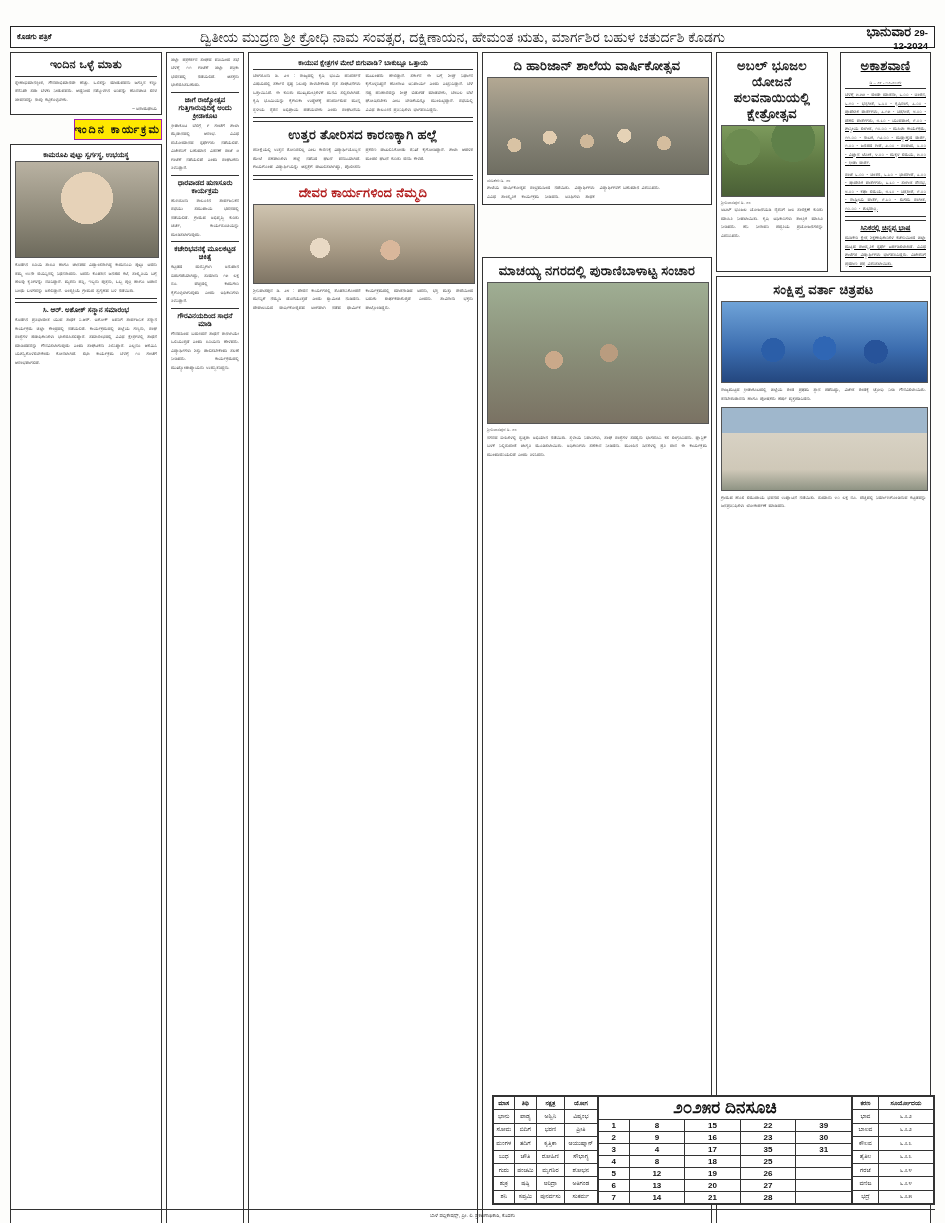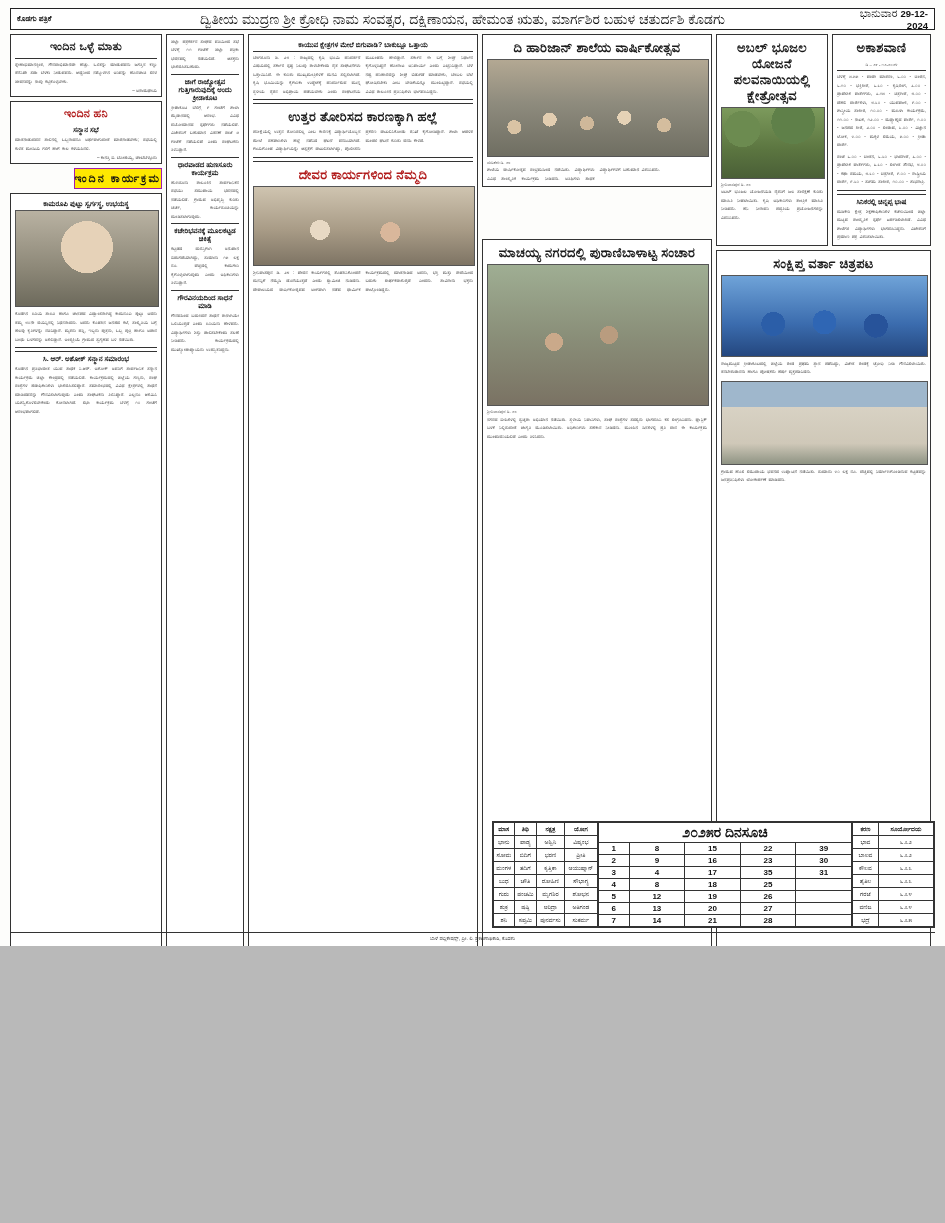--- a/index.html
+++ b/index.html
@@ -5,8 +5,8 @@
   html,body{margin:0;padding:0;background:#b9b9b9;}
   body{font-family:"Liberation Sans", sans-serif;}
   .page{
-    width:945px;height:946px;background:#fdfdfb;margin:0 auto;position:relative;
-    box-sizing:border-box;padding:8px 10px 6px 10px;
+    width:945px;height:1223px;background:#fdfdfb;margin:0 auto;position:relative;
+    box-sizing:border-box;padding:26px 10px 6px 10px;
   }
   .masthead{
     border:1px solid #222;height:22px;display:flex;align-items:center;

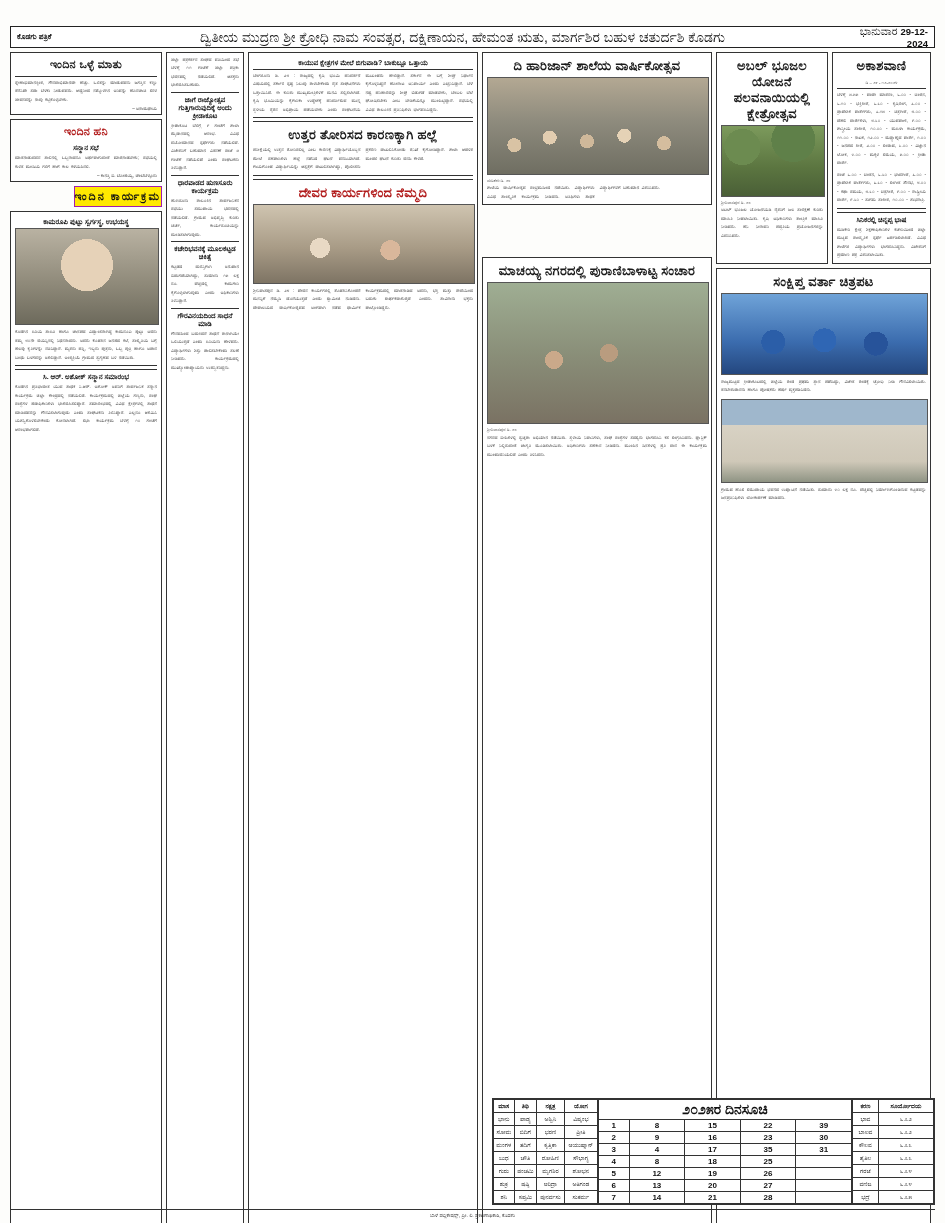--- a/index.html
+++ b/index.html
@@ -15,7 +15,7 @@
   .masthead .m-left{width:100px;font-weight:bold;font-size:7.5px;}
   .masthead .m-center{flex:1;text-align:center;font-size:14px;}
   .masthead .m-right{width:120px;text-align:right;font-size:9.5px;font-weight:bold;}
-  .masthead .m-right .dow{font-size:11px;font-weight:normal;margin-right:3px;margin-left:48px;}
+  .masthead .m-right .dow{font-size:13px;font-weight:bold;margin-right:3px;margin-left:48px;}
 
   .grid{display:flex;gap:4px;margin-top:4px;height:1178px;}
   .col{display:flex;flex-direction:column;align-items:flex-end;}

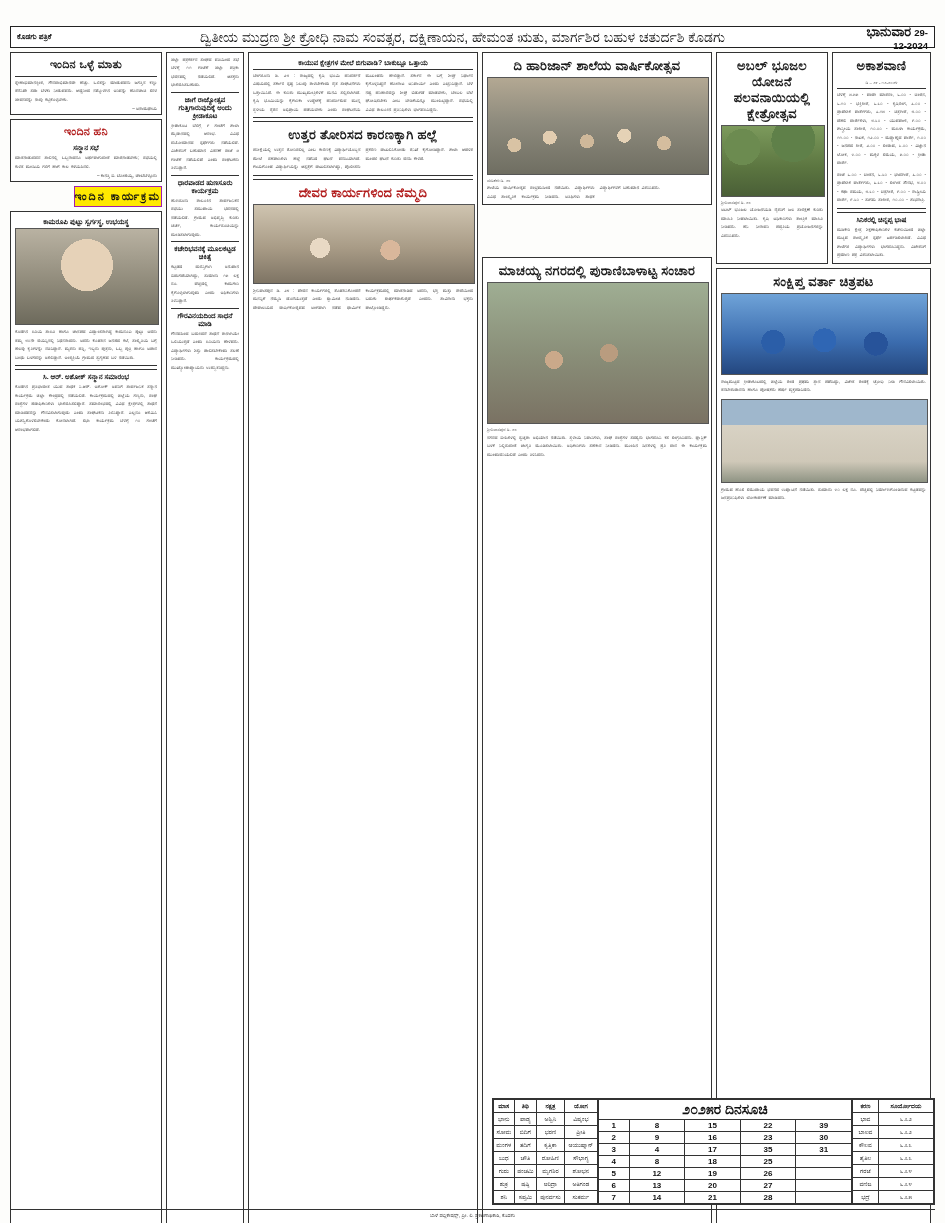--- a/index.html
+++ b/index.html
@@ -218,7 +218,7 @@
     </div>
 
     <div class="col c5">
-      <div style="display:flex;gap:4px;">
+      <div style="display:flex;gap:12px;">
         <div class="box" style="width:112px;">
           <div class="hdr sm">ಅಬಲ್ ಭೂಜಲ ಯೋಜನೆ ಪಲವನಾಯಿಯಲ್ಲಿ ಕ್ಷೇತ್ರೋತ್ಸವ</div>
           <figure style="margin:0;">

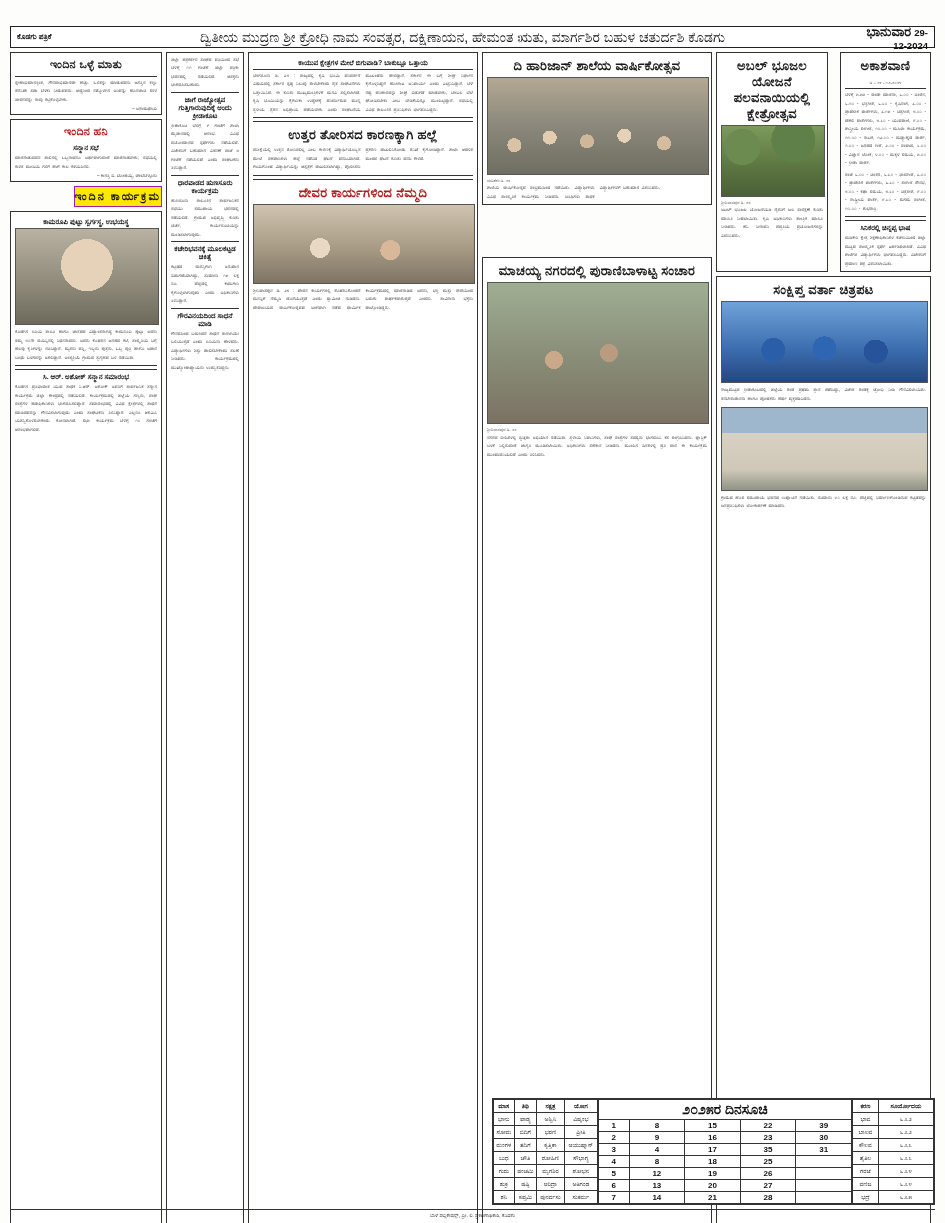--- a/index.html
+++ b/index.html
@@ -229,7 +229,7 @@
           <div class="cap">ಶ್ರೀನಿವಾಸಪುರ ಡಿ. ೨೮</div>
           <div class="txt">ಅಟಲ್ ಭೂಜಲ ಯೋಜನೆಯಡಿ ರೈತರಿಗೆ ಜಲ ಸಂರಕ್ಷಣೆ ಕುರಿತು ಮಾಹಿತಿ ನೀಡಲಾಯಿತು. ಕೃಷಿ ಅಧಿಕಾರಿಗಳು ತಾಂತ್ರಿಕ ಮಾಹಿತಿ ನೀಡಿದರು. ಹನಿ ನೀರಾವರಿ ಪದ್ಧತಿಯ ಪ್ರಯೋಜನಗಳನ್ನು ವಿವರಿಸಿದರು.</div>
         </div>
-        <div class="box" style="flex:1;">
+        <div class="box" style="flex:1;text-decoration:underline;">
           <div class="hdr sm">ಅಕಾಶವಾಣಿ</div>
           <div class="cap" style="text-align:center;">ಡಿ – ೨೯ - ೧೨-೨೦೨೪</div>
           <div class="rule"></div>

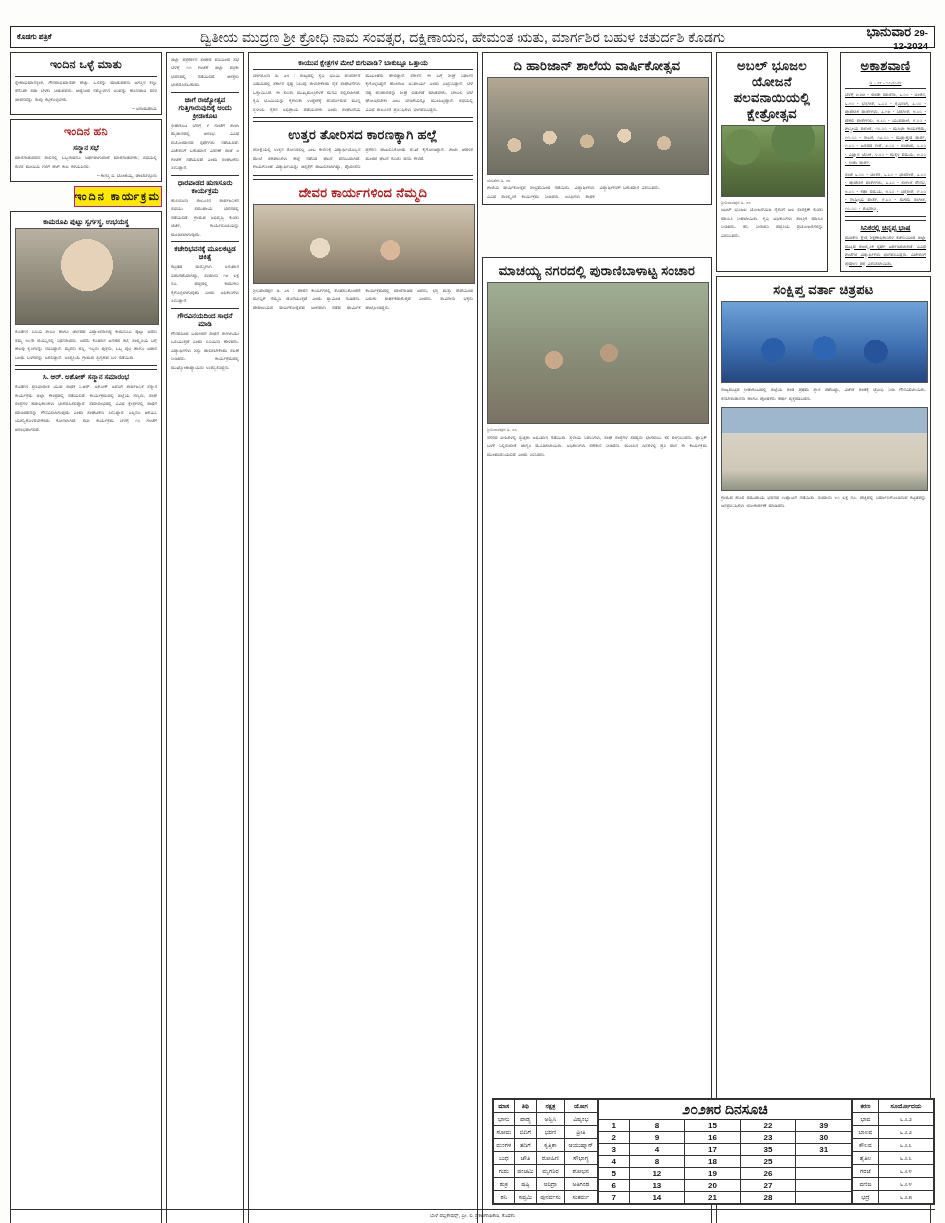--- a/index.html
+++ b/index.html
@@ -133,12 +133,6 @@
         <div class="sig">– ಅನಾಮಧೇಯ</div>
       </div>
 
-      <div class="box">
-        <div class="hdr red">ಇಂದಿನ ಹನಿ</div>
-        <div class="subhead">ಸನ್ಮಾನ ಸಭೆ</div>
-        <div class="txt">ಮಾತನಾಡುವವರ ಸಾಲಿನಲ್ಲಿ ಒಬ್ಬರಾದರೂ ಅರ್ಥವಾಗುವಂತೆ ಮಾತನಾಡಬೇಕು; ಸಭೆಯಲ್ಲಿ ಕುಳಿತ ಮಂದಿಯ ಗಳಿಗೆ ಹಾಗೆ ಕಾಲ ಕಳೆಯದಿರಲಿ.</div>
-        <div class="sig">– ಕಾನತ್ತಿ ಬಿ. ಬೋಪಯ್ಯ, ಚೆಂಬೆಬೆಳ್ಳೂರು</div>
-      </div>
 
       <div class="yellowbar">ಇಂದಿನ  ಕಾರ್ಯಕ್ರಮ</div>
 

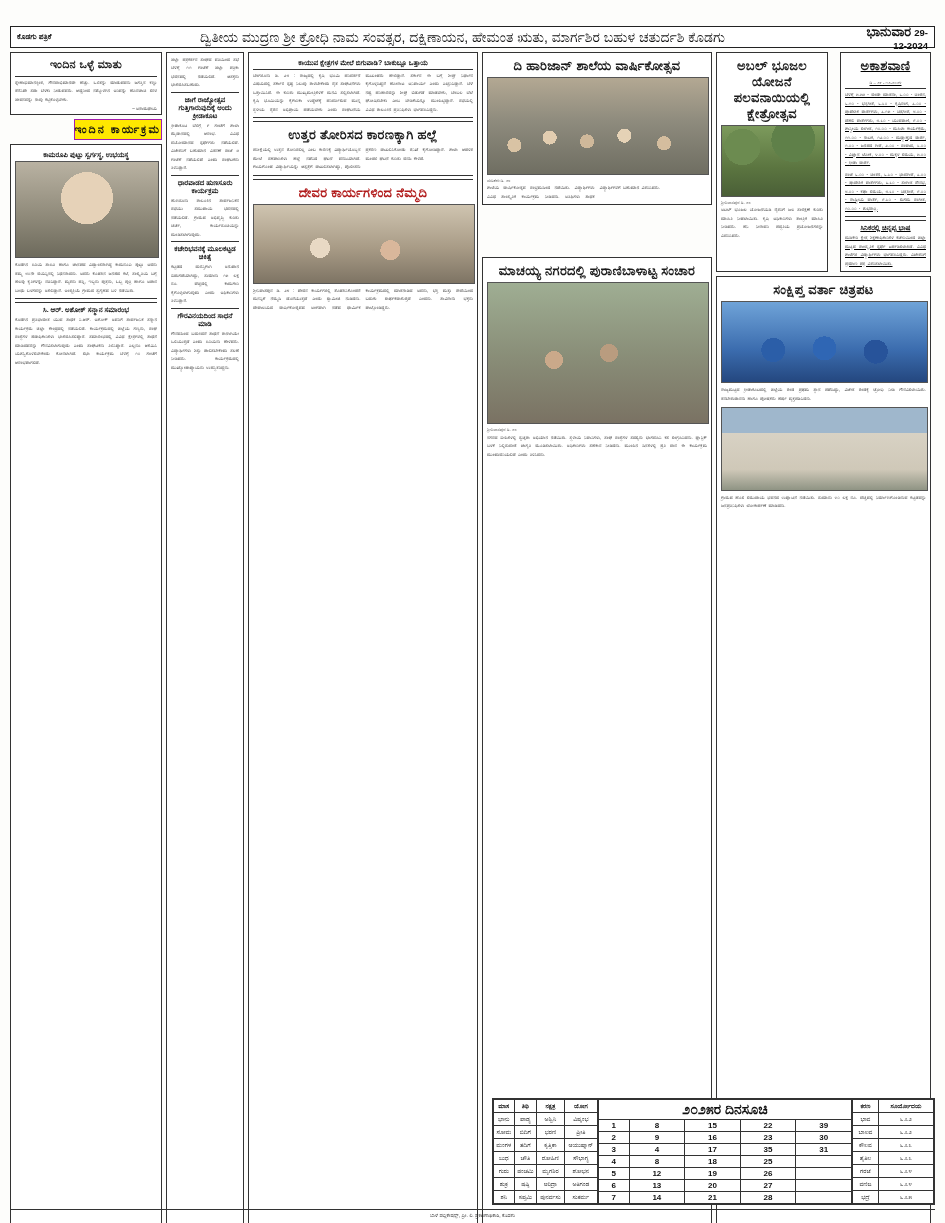--- a/index.html
+++ b/index.html
@@ -54,7 +54,7 @@
   table.cal{border-collapse:collapse;width:100%;font-size:6px;}
   table.cal td,table.cal th{border:1px solid #333;text-align:center;padding:1px 0;color:#111;}
   table.cal .num{font-weight:bold;font-size:8px;}
-  .calhdr{font-weight:bold;font-size:14px;text-align:center;color:#111;border-radius:8px;}
+  .calhdr{font-weight:bold;font-size:17px;text-align:center;color:#111;border-radius:8px;}
 
   .footer{font-size:5px;text-align:center;color:#222;border-top:1px solid #333;padding-top:2px;margin-top:2px;}
 

